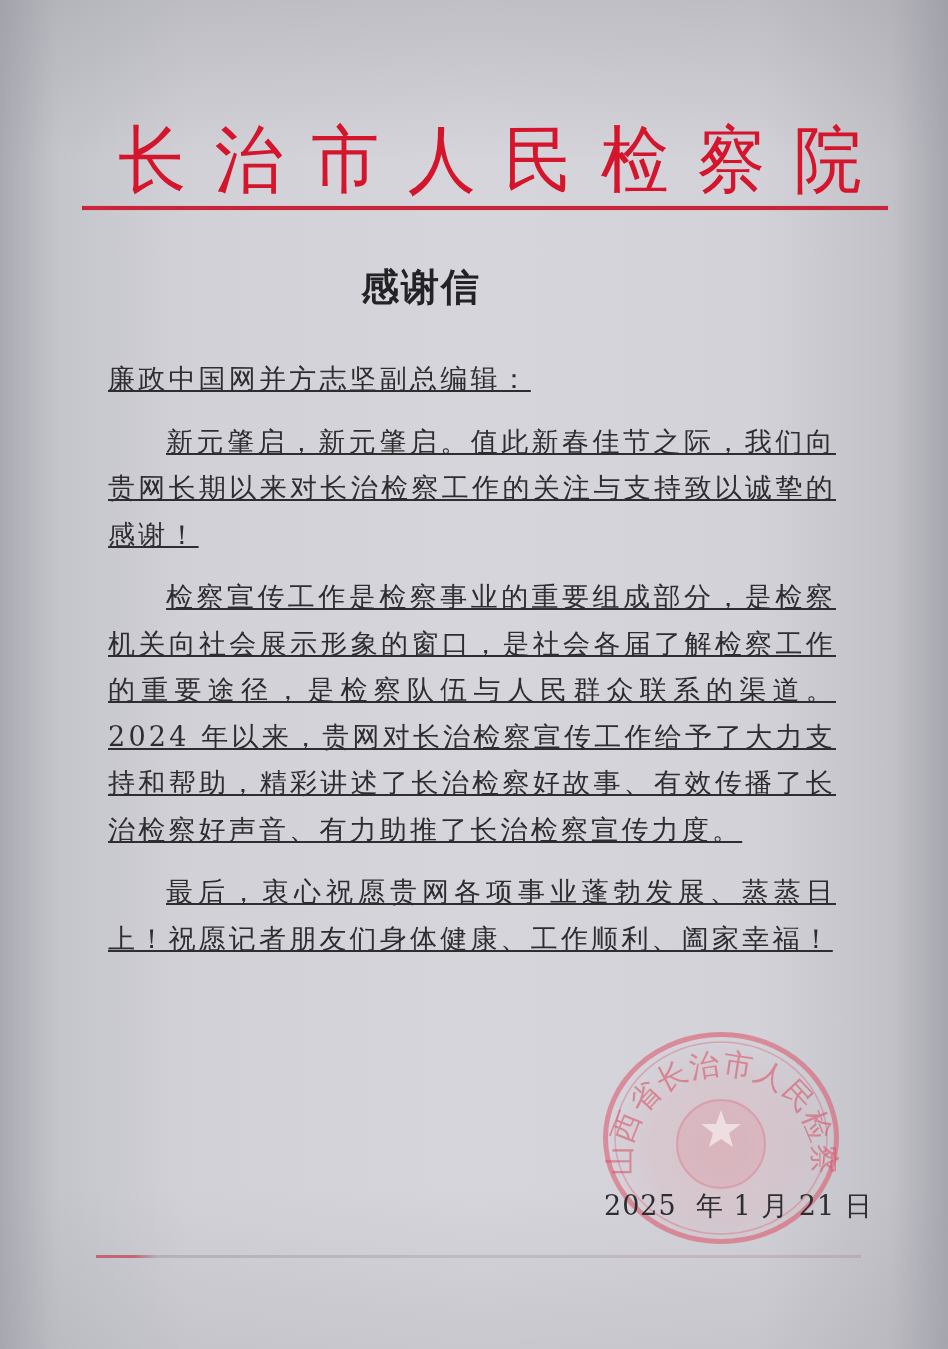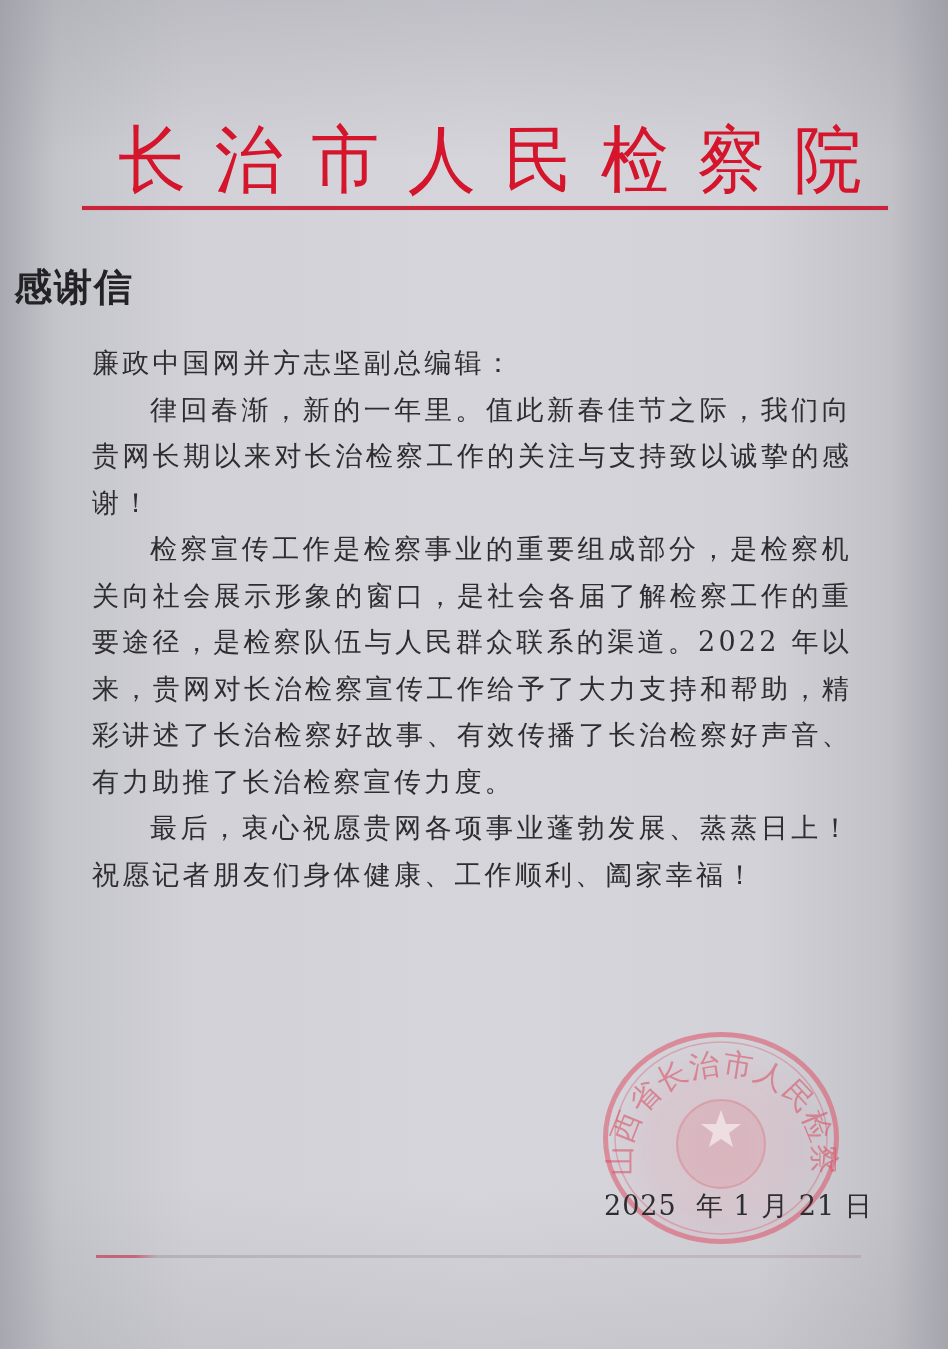--- a/index.html
+++ b/index.html
@@ -51,10 +51,10 @@
     }
     .title {
       position: absolute;
-      left: 14px;
+      left: 7px;
       width: 828px;
       top: 262px;
-      text-align: left;
+      text-align: center;
       font-family: "DejaVu Sans", "Liberation Sans", sans-serif;
       font-weight: bold;
       font-size: 38px;

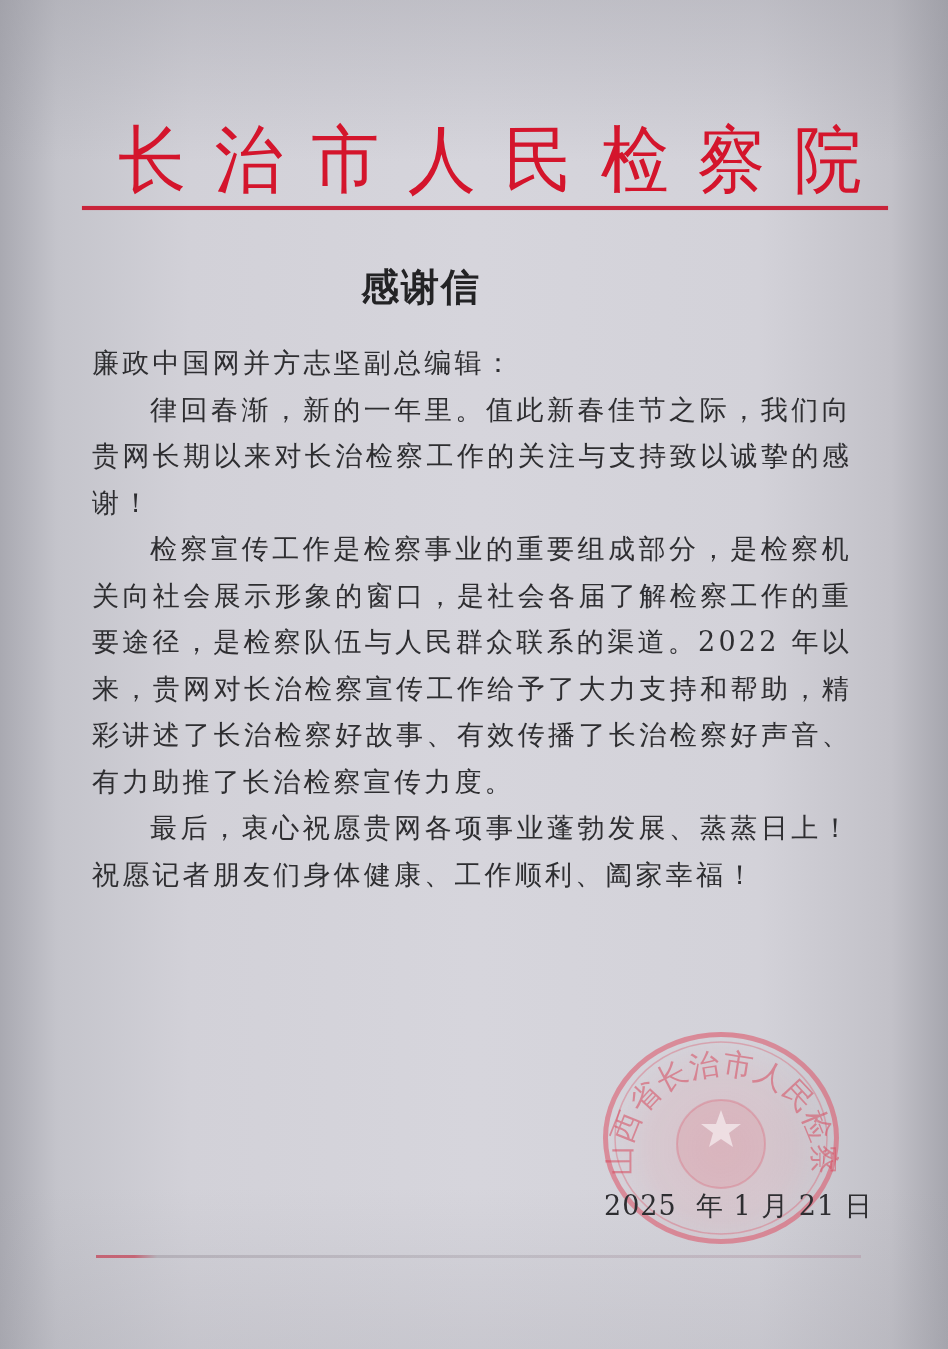--- a/index.html
+++ b/index.html
@@ -72,8 +72,9 @@
       color: #2e2e31;
     }
     .body-text p {
-      margin: 0;
+      margin: 16px;
       text-align: justify;
+      text-decoration: underline;
     }
     .body-text .indent {
       text-indent: 58px;

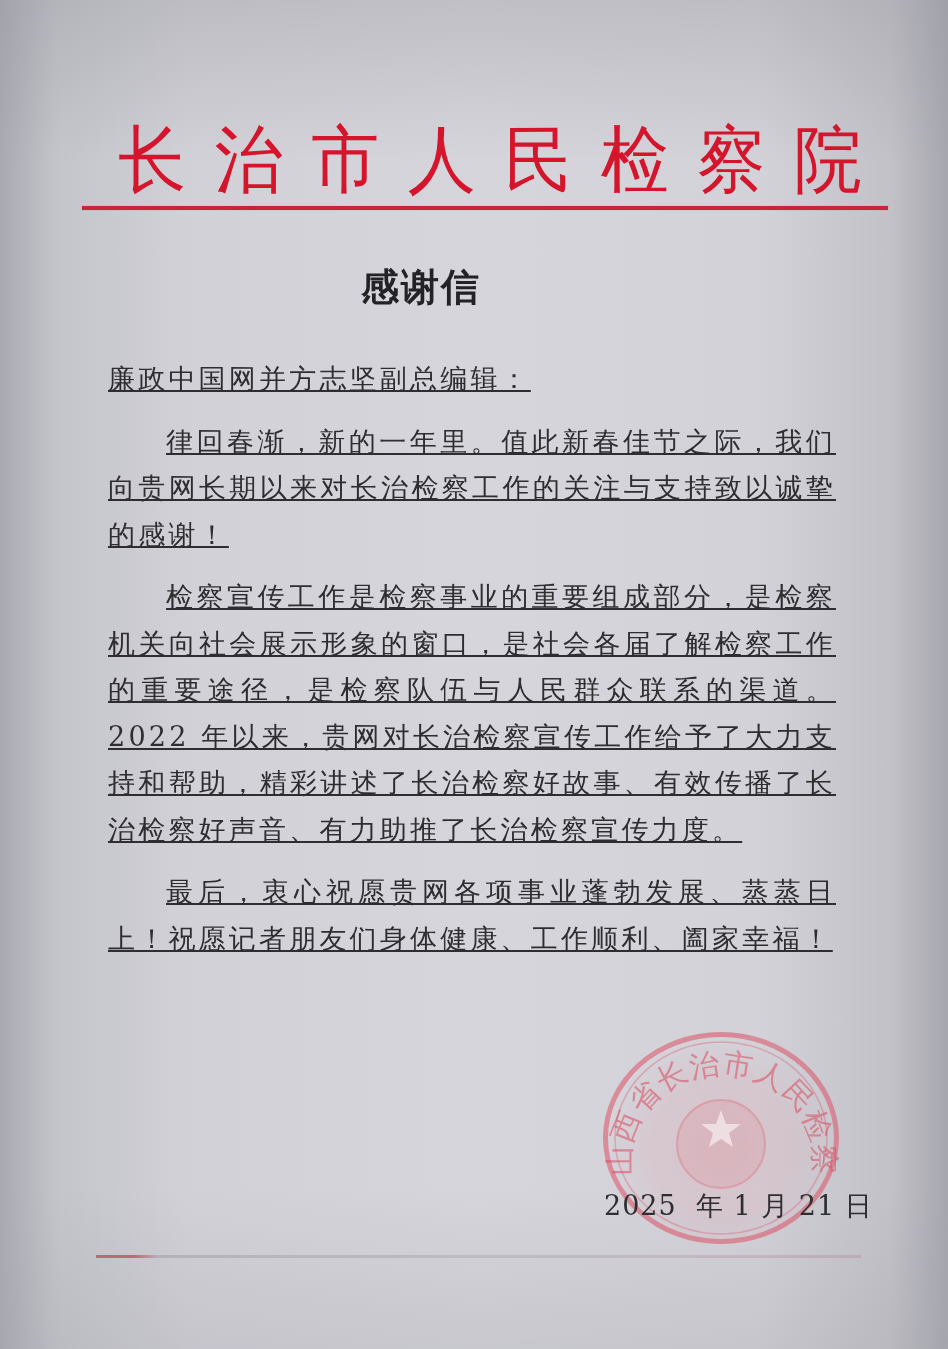--- a/index.html
+++ b/index.html
@@ -136,7 +136,7 @@
 
   <div class="body-text">
     <p>廉政中国网并方志坚副总编辑：</p>
-    <p class="indent">律回春渐，新的一年里。值此新春佳节之际，我们向贵网长期以来对长治检察工作的关注与支持致以诚挚的感谢！</p>
+    <p class="indent">新元肇启，新元肇启。值此新春佳节之际，我们向贵网长期以来对长治检察工作的关注与支持致以诚挚的感谢！</p>
     <p class="indent">检察宣传工作是检察事业的重要组成部分，是检察机关向社会展示形象的窗口，是社会各届了解检察工作的重要途径，是检察队伍与人民群众联系的渠道。2022 年以来，贵网对长治检察宣传工作给予了大力支持和帮助，精彩讲述了长治检察好故事、有效传播了长治检察好声音、有力助推了长治检察宣传力度。</p>
     <p class="indent">最后，衷心祝愿贵网各项事业蓬勃发展、蒸蒸日上！祝愿记者朋友们身体健康、工作顺利、阖家幸福！</p>
   </div>

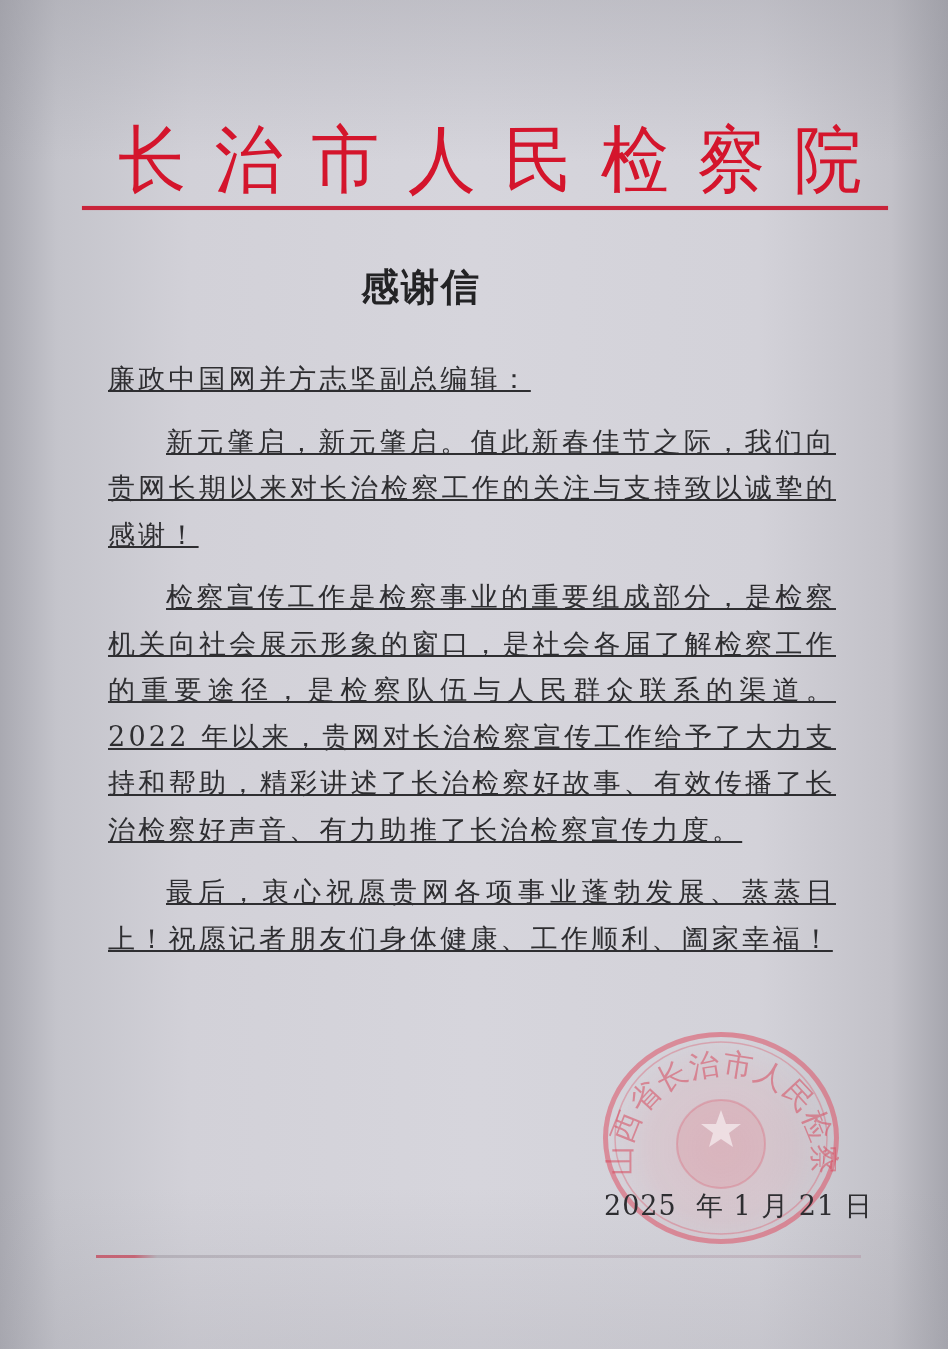--- a/index.html
+++ b/index.html
@@ -137,7 +137,7 @@
   <div class="body-text">
     <p>廉政中国网并方志坚副总编辑：</p>
     <p class="indent">新元肇启，新元肇启。值此新春佳节之际，我们向贵网长期以来对长治检察工作的关注与支持致以诚挚的感谢！</p>
-    <p class="indent">检察宣传工作是检察事业的重要组成部分，是检察机关向社会展示形象的窗口，是社会各届了解检察工作的重要途径，是检察队伍与人民群众联系的渠道。2022 年以来，贵网对长治检察宣传工作给予了大力支持和帮助，精彩讲述了长治检察好故事、有效传播了长治检察好声音、有力助推了长治检察宣传力度。</p>
+    <p class="indent">检察宣传工作是检察事业的重要组成部分，是检察机关向社会展示形象的窗口，是社会各届了解检察工作的重要途径，是检察队伍与人民群众联系的渠道。2024 年以来，贵网对长治检察宣传工作给予了大力支持和帮助，精彩讲述了长治检察好故事、有效传播了长治检察好声音、有力助推了长治检察宣传力度。</p>
     <p class="indent">最后，衷心祝愿贵网各项事业蓬勃发展、蒸蒸日上！祝愿记者朋友们身体健康、工作顺利、阖家幸福！</p>
   </div>
 

